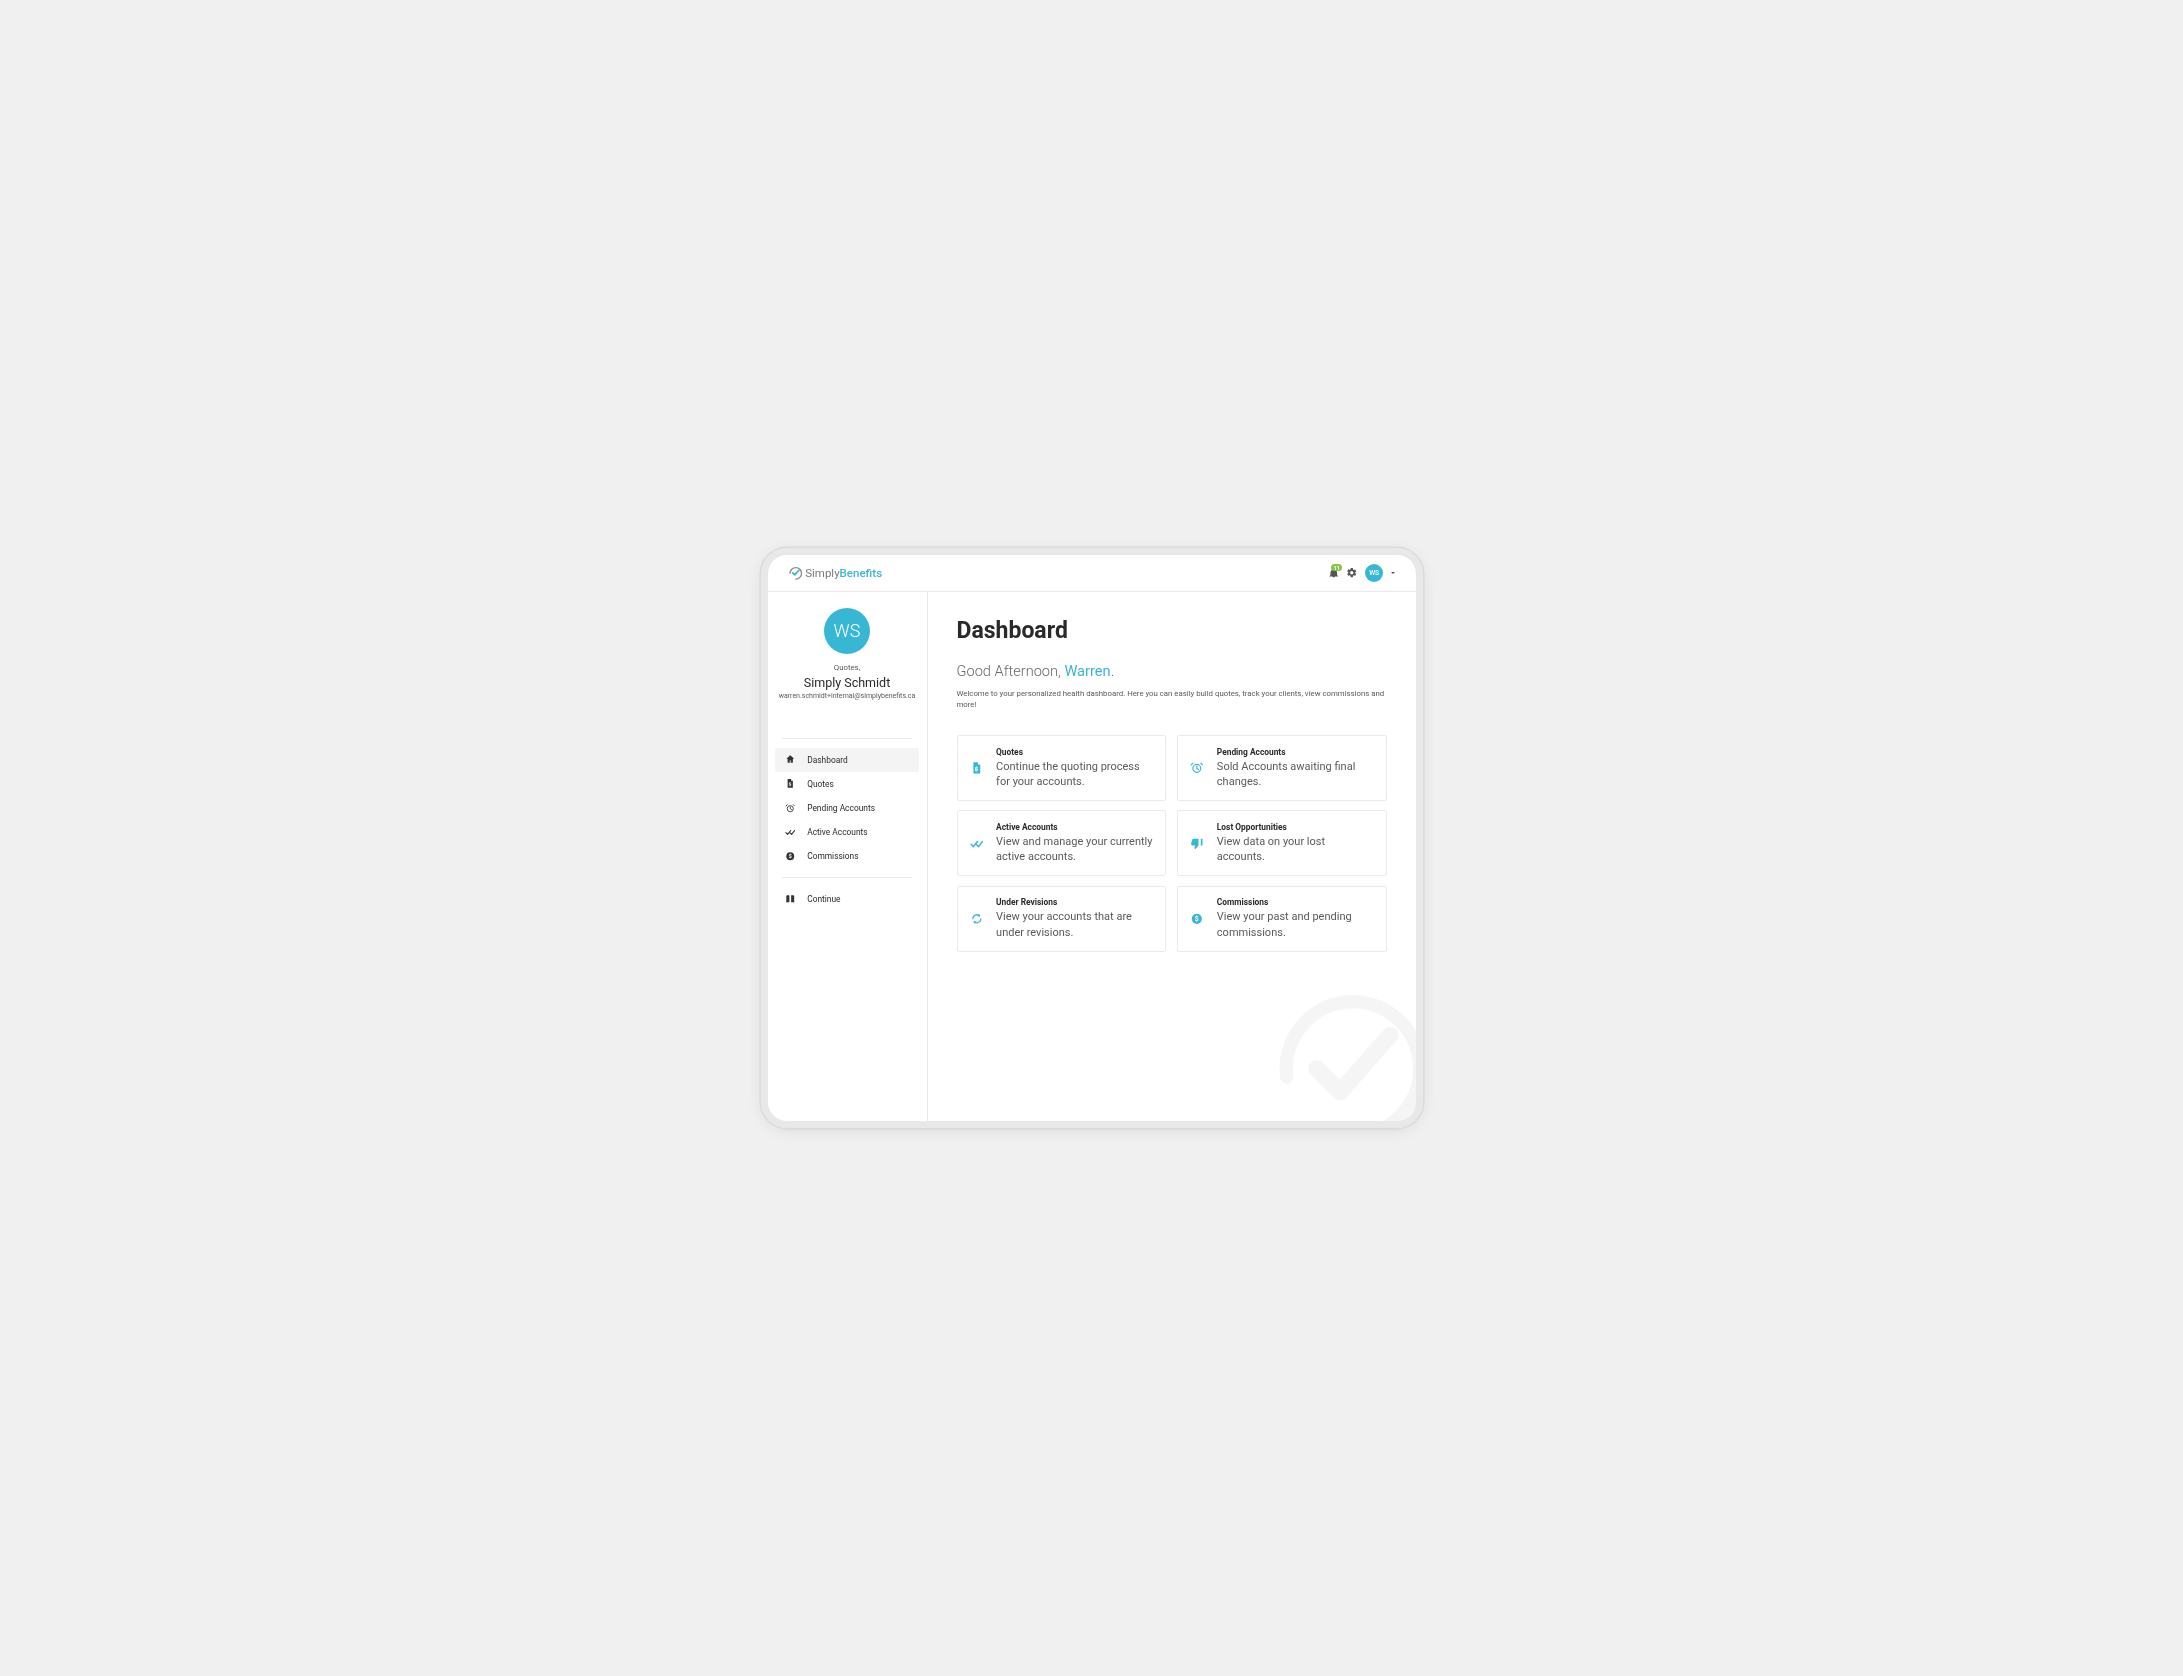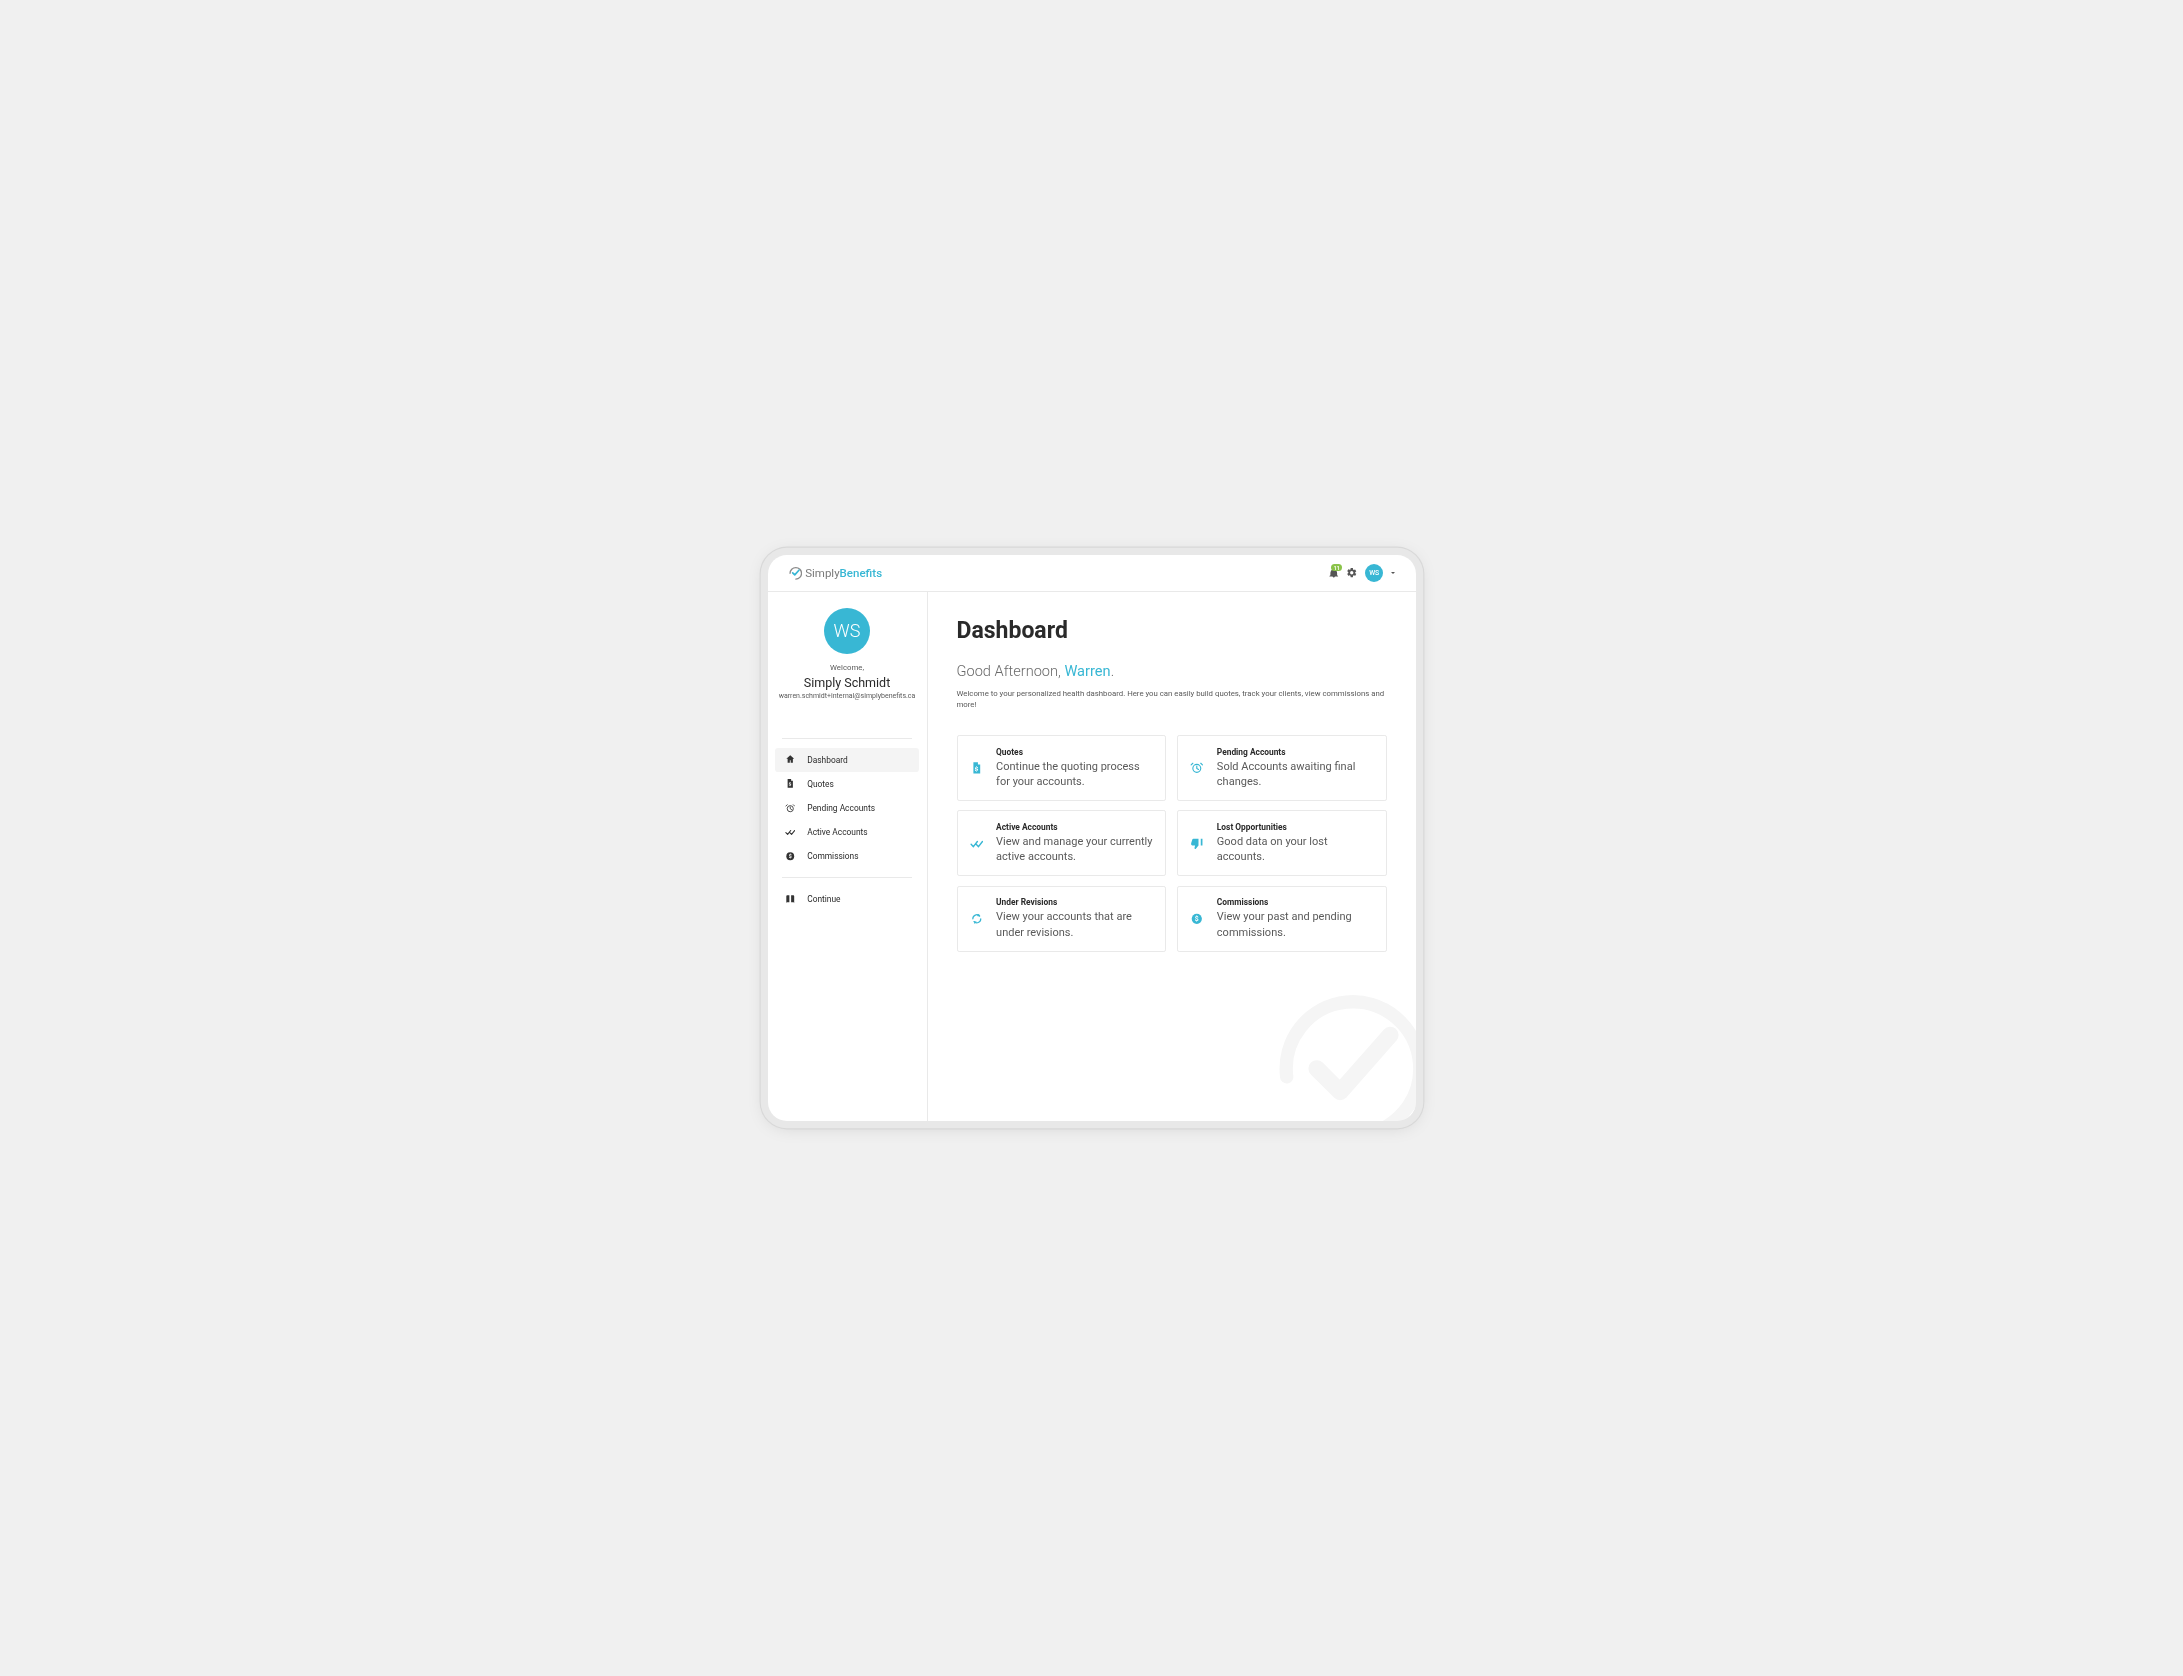--- a/index.html
+++ b/index.html
@@ -147,7 +147,7 @@
     <aside class="sidebar">
       <div class="profile">
         <div class="avatar-lg">WS</div>
-        <div class="welcome-sm">Welcome,</div>
+        <div class="welcome-sm">Quotes,</div>
         <div class="profile-name">Simply Schmidt</div>
         <div class="profile-email">warren.schmidt+internal@simplybenefits.ca</div>
       </div>

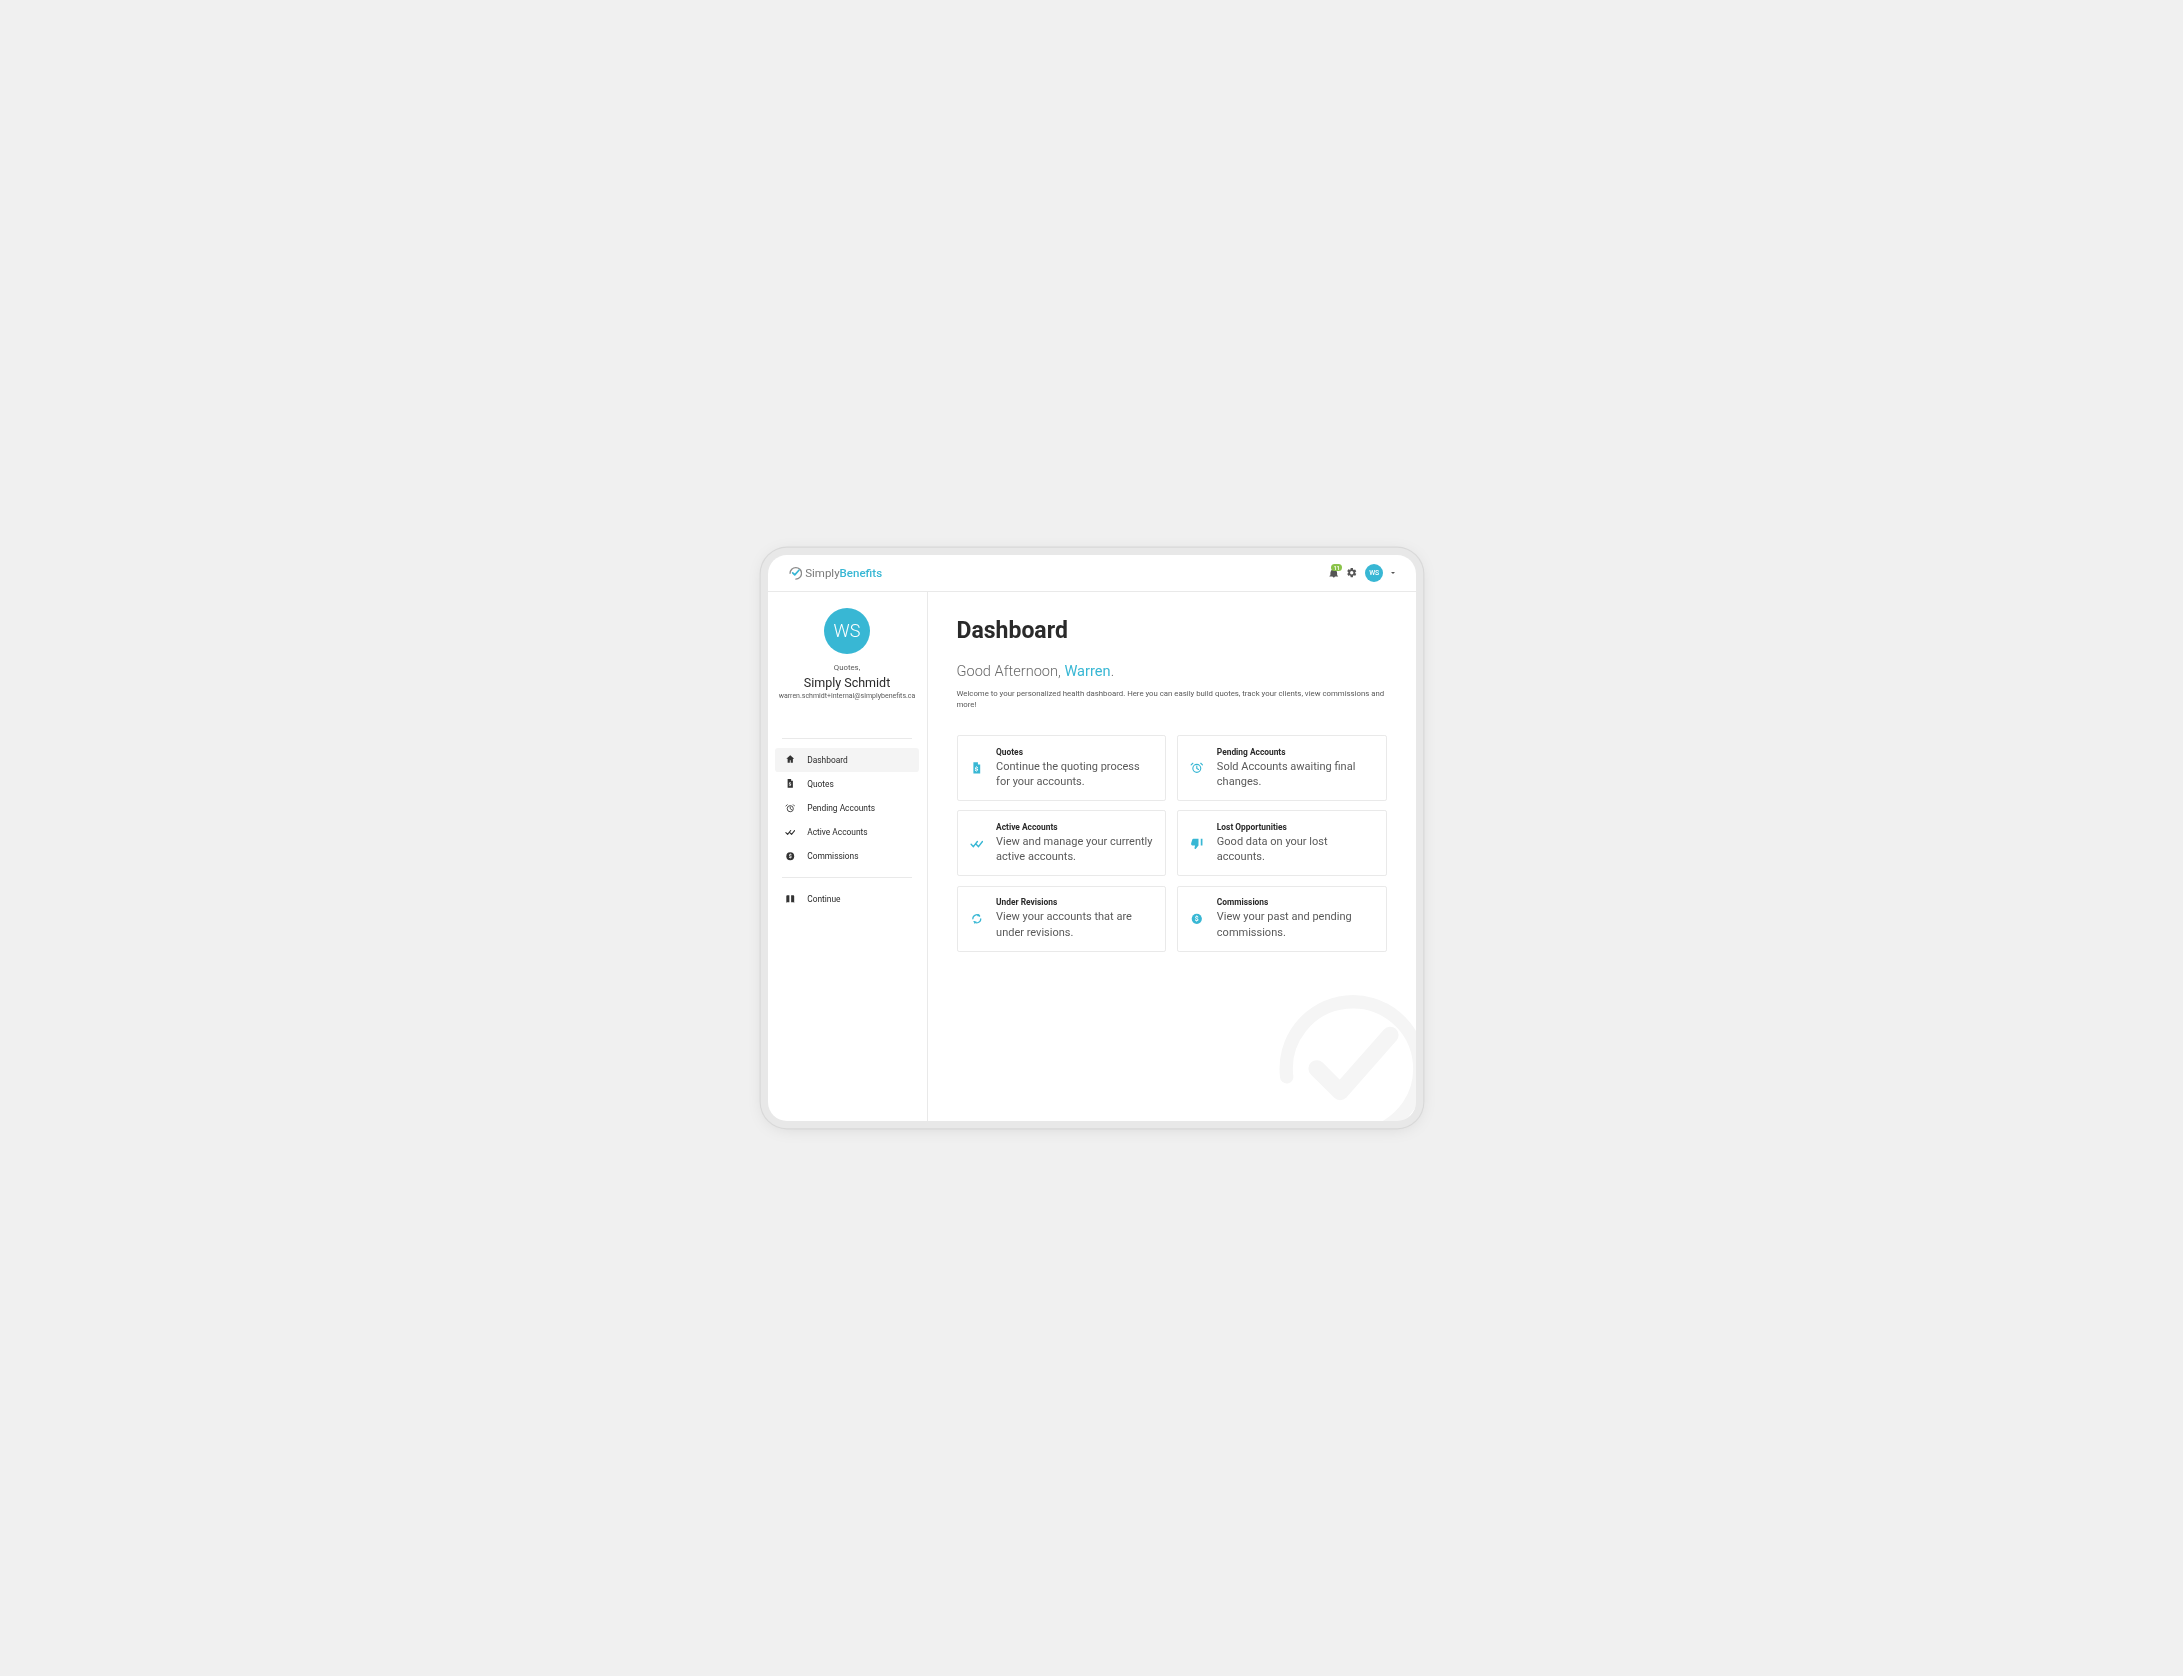--- a/index.html
+++ b/index.html
@@ -262,7 +262,7 @@
             </span>
     <div class="card-body">
       <div class="card-title">Lost Opportunities</div>
-      <div class="card-desc">Good data on your lost accounts.</div>
+      <div class="card-desc">View data on your lost accounts.</div>
     </div>
   </div>
   <div class="card">

